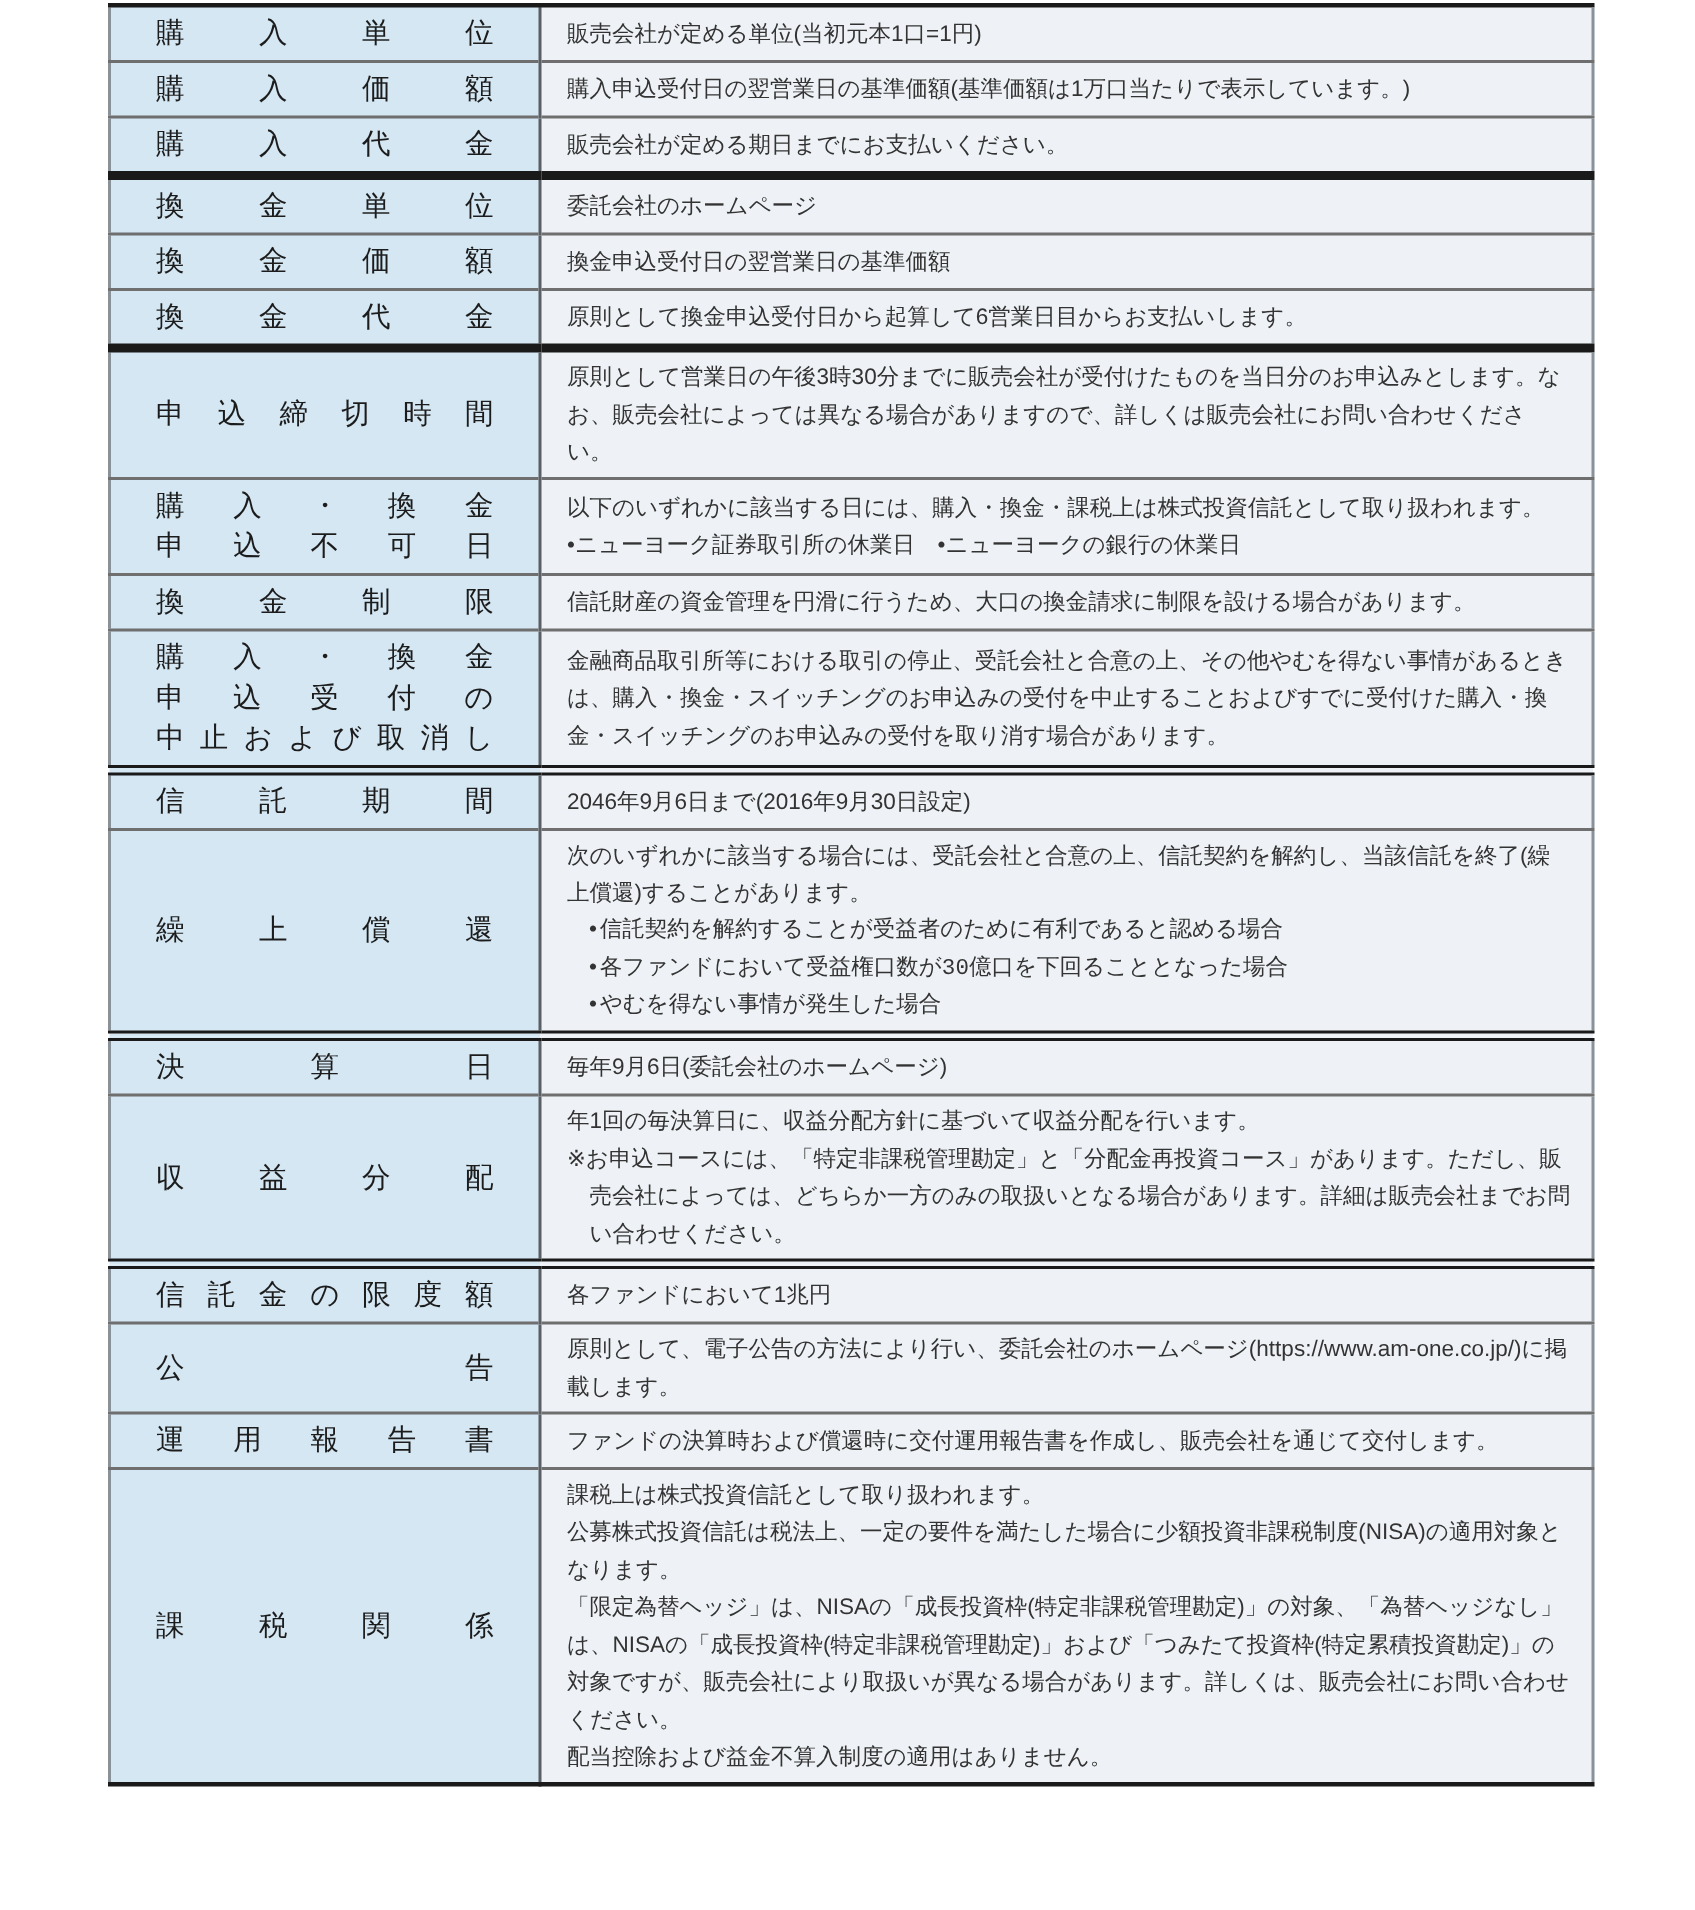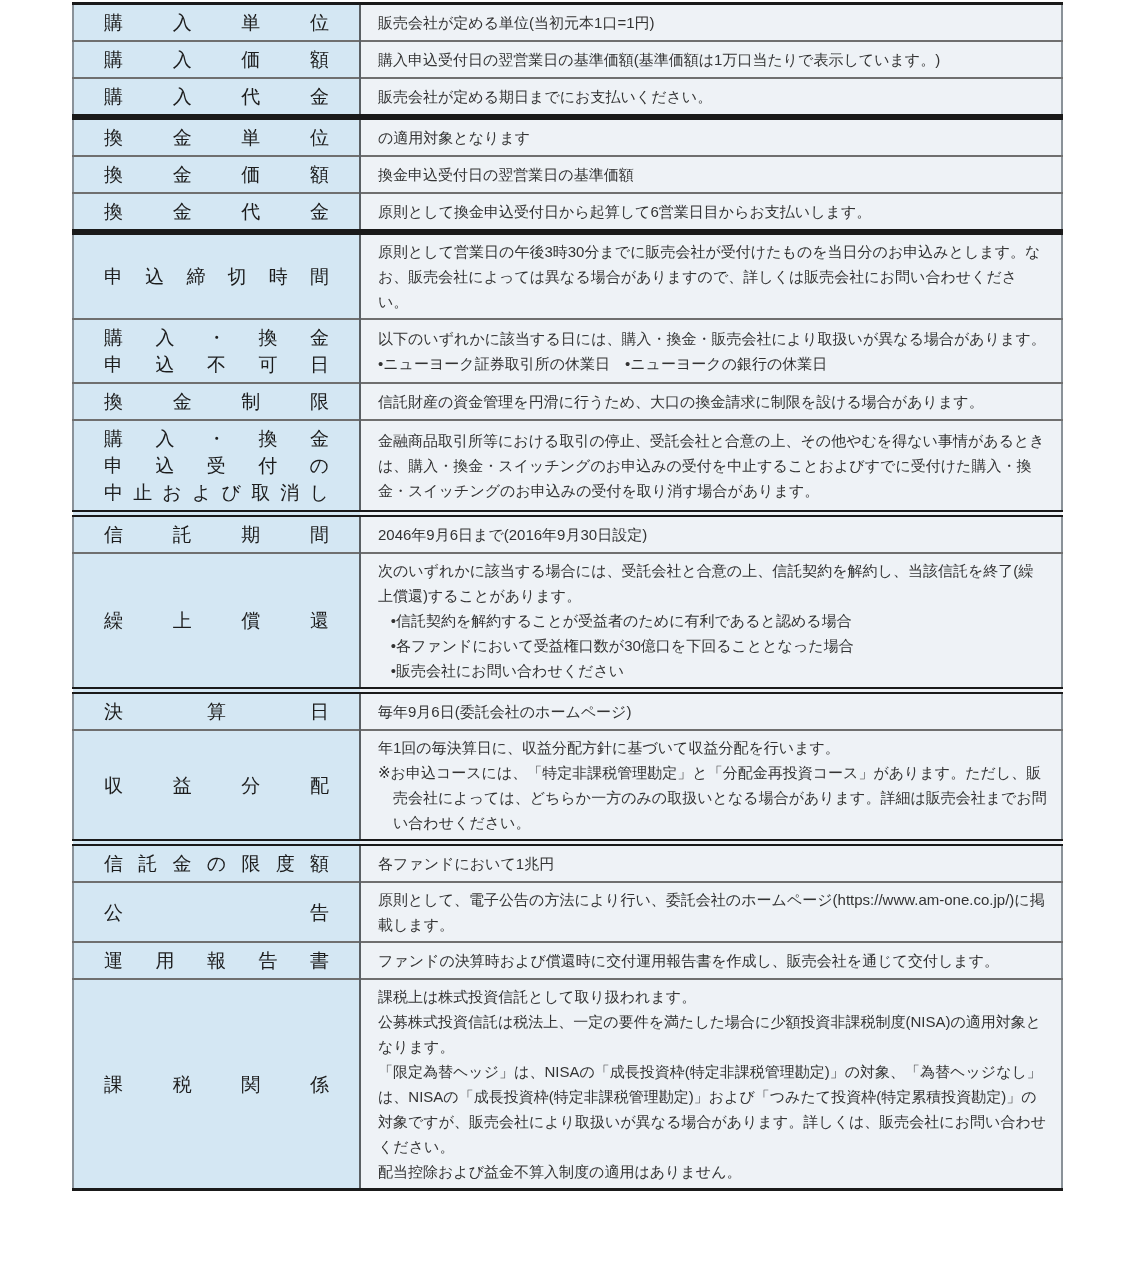--- a/index.html
+++ b/index.html
@@ -110,7 +110,7 @@
             </div>
           </th>
           <td class="content-cell">
-            <div class="para normal">の適用対象となります</div>
+            <div class="para normal">委託会社のホームページ</div>
           </td>
         </tr>
         <tr class="row div-thin">

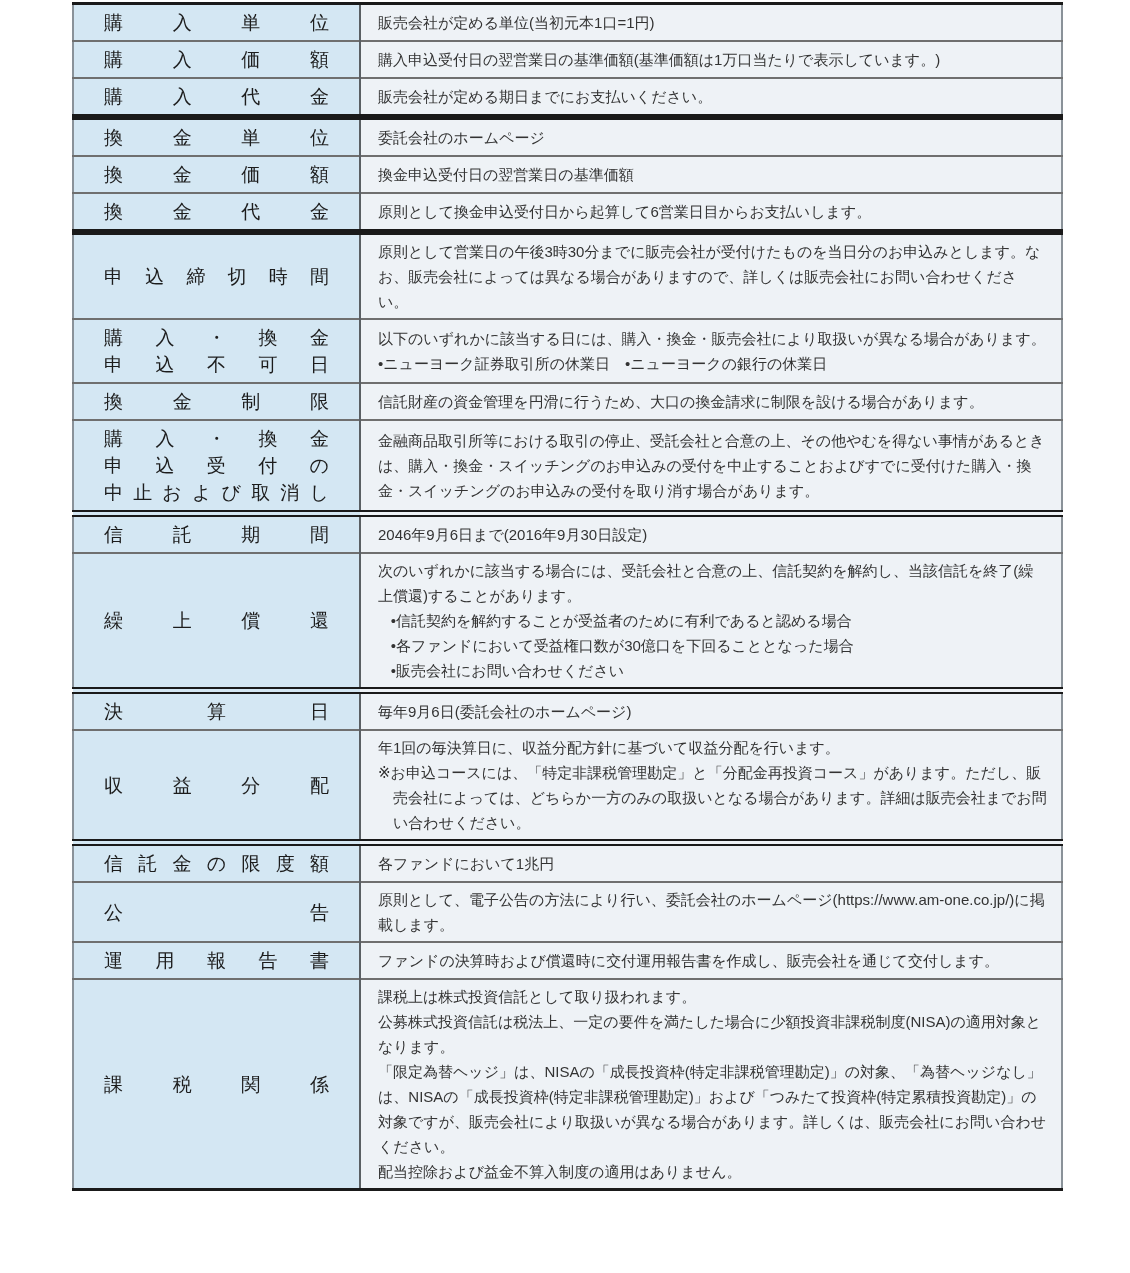--- a/index.html
+++ b/index.html
@@ -172,7 +172,7 @@
             </div>
           </th>
           <td class="content-cell">
-            <div class="para normal">以下のいずれかに該当する日には、購入・換金・販売会社により取扱いが異なる場合があります。</div>
+            <div class="para normal">以下のいずれかに該当する日には、購入・換金・課税上は株式投資信託として取り扱われます。</div>
             <div class="para normal">•ニューヨーク証券取引所の休業日　•ニューヨークの銀行の休業日</div>
           </td>
         </tr>

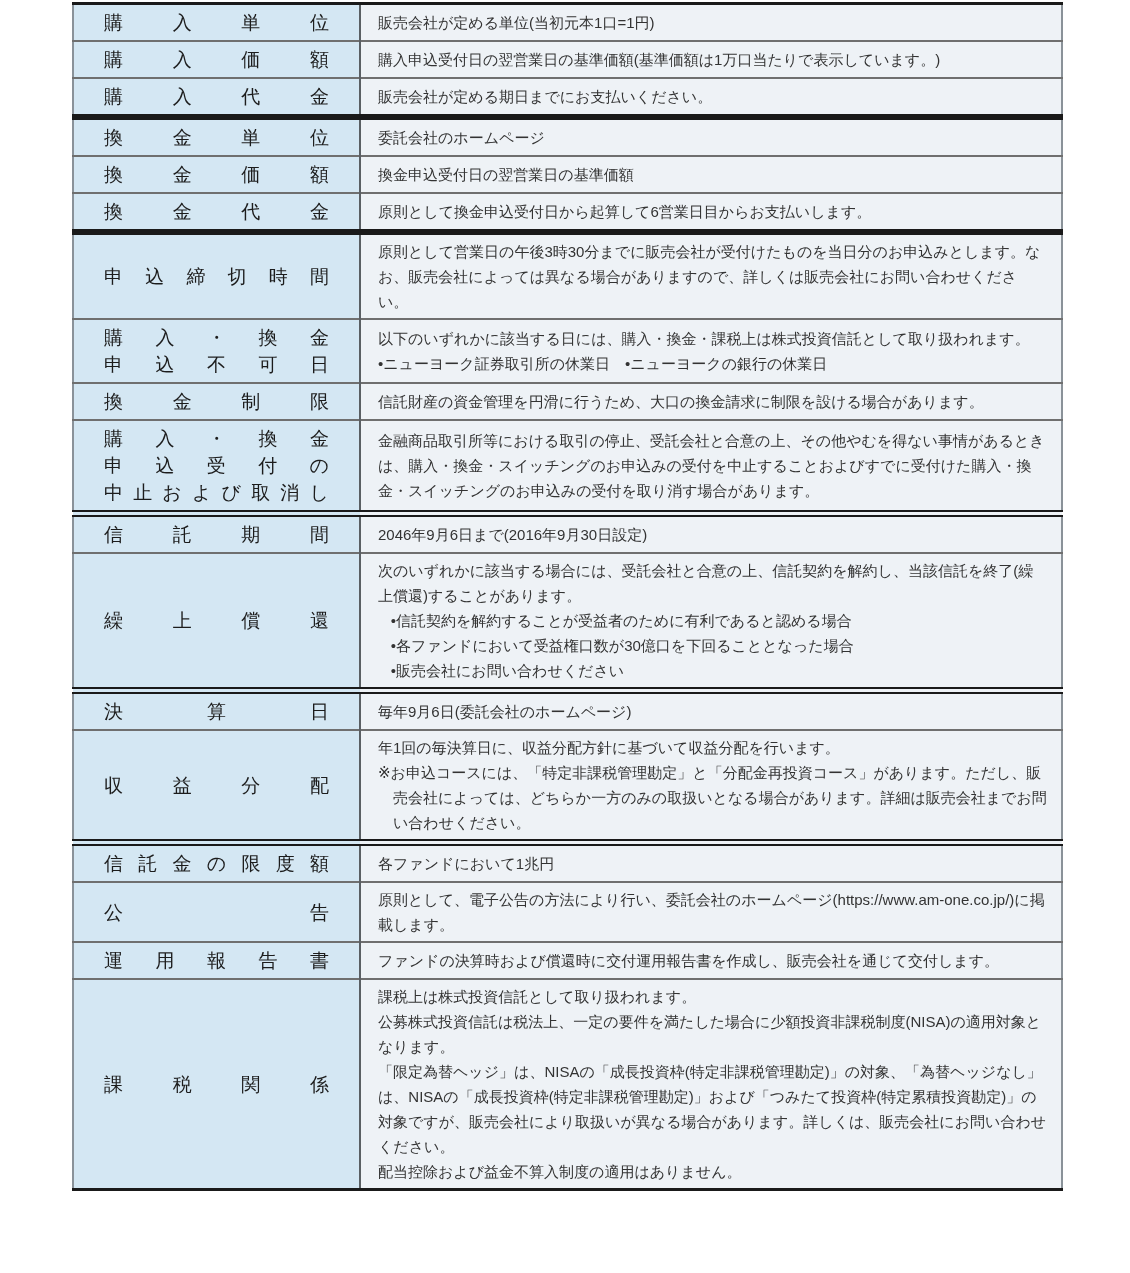--- a/index.html
+++ b/index.html
@@ -47,7 +47,7 @@
     justify-content:space-between;
   }
   .para{ margin:0; }
-  .para.bullet{ margin-left:0.85em; padding-left:1em; text-indent:-1em; }
+  .para.bullet{ margin-left:0.85em; padding-left:1em; text-indent:-1em;font-family:Liberation Mono, monospace; }
   .para.note{ padding-left:1em; text-indent:-1em; }
   
   tr.div-thin  > th, tr.div-thin  > td{ border-top:2px solid var(--border-thin,#6f6f6f); }

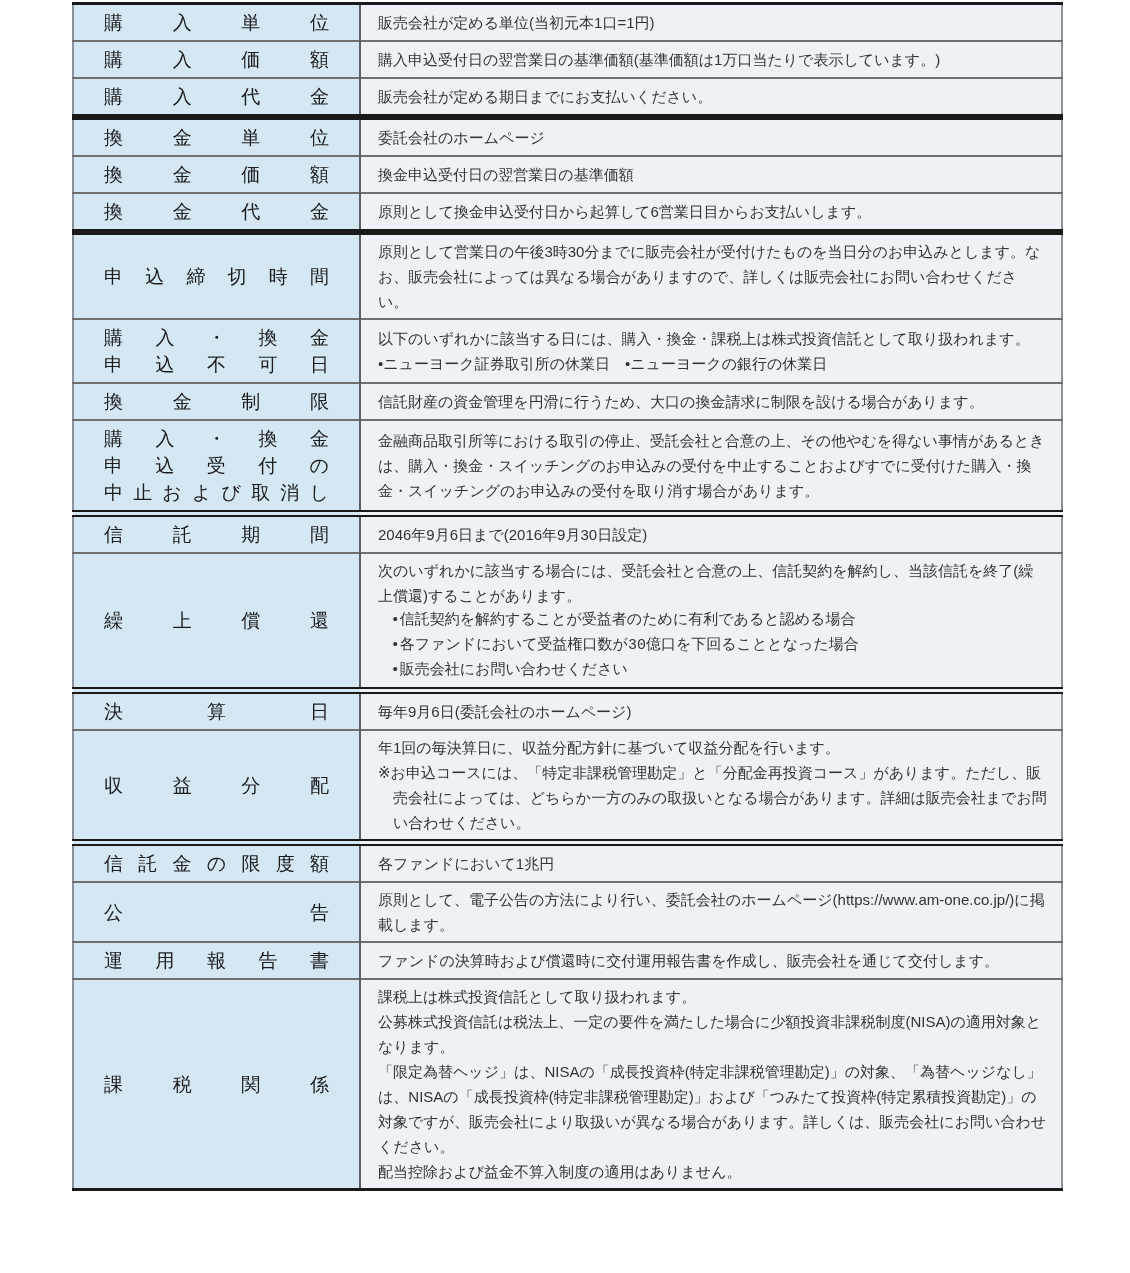--- a/index.html
+++ b/index.html
@@ -246,7 +246,7 @@
             <div class="para normal">次のいずれかに該当する場合には、受託会社と合意の上、信託契約を解約し、当該信託を終了(繰上償還)することがあります。</div>
             <div class="para bullet">•信託契約を解約することが受益者のために有利であると認める場合</div>
             <div class="para bullet">•各ファンドにおいて受益権口数が30億口を下回ることとなった場合</div>
-            <div class="para bullet">•販売会社にお問い合わせください</div>
+            <div class="para bullet">•やむを得ない事情が発生した場合</div>
           </td>
         </tr>
         <tr class="row div-double">

